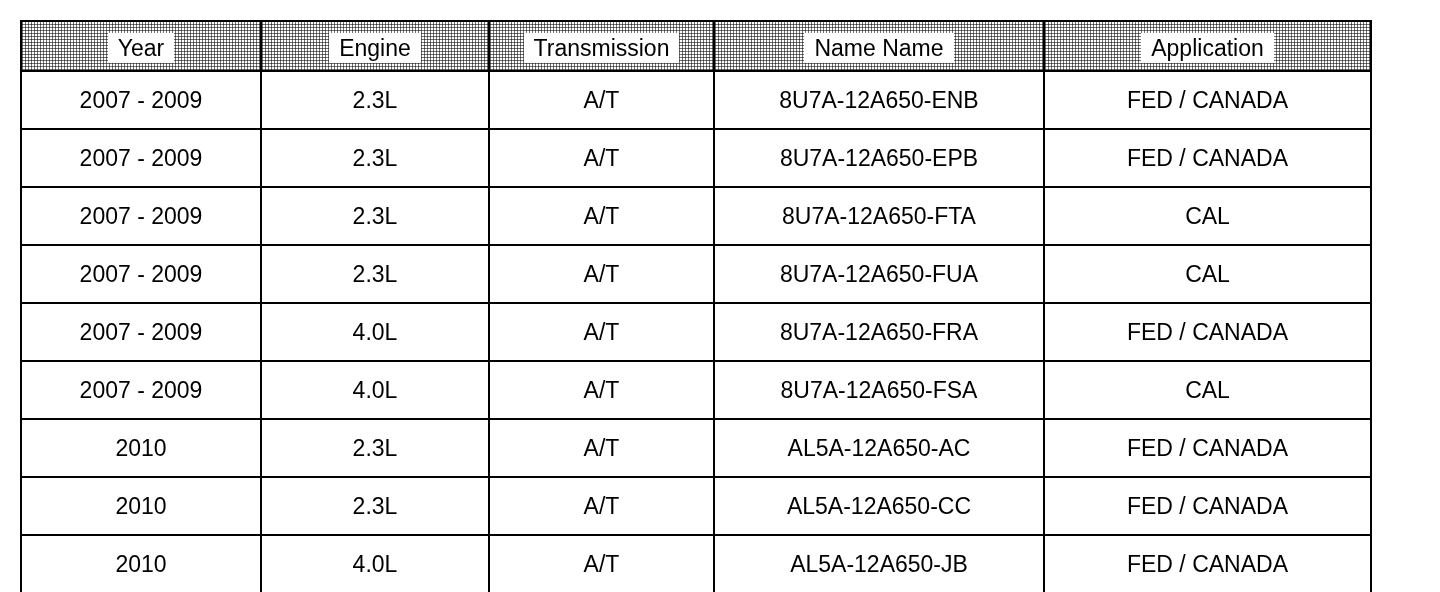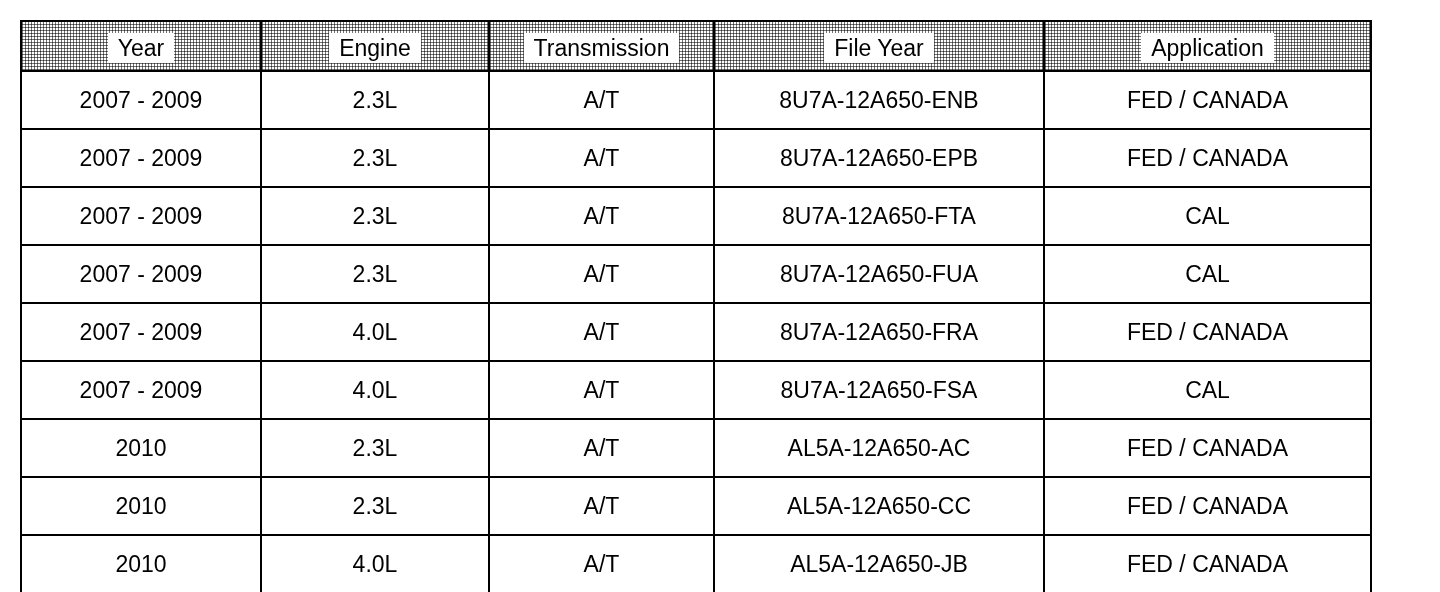--- a/index.html
+++ b/index.html
@@ -83,7 +83,7 @@
         <th><span class="hdr-text">Year</span></th>
         <th><span class="hdr-text">Engine</span></th>
         <th><span class="hdr-text">Transmission</span></th>
-        <th><span class="hdr-text">File Year</span></th>
+        <th><span class="hdr-text">Name Name</span></th>
         <th><span class="hdr-text">Application</span></th>
       </tr>
     </thead>

